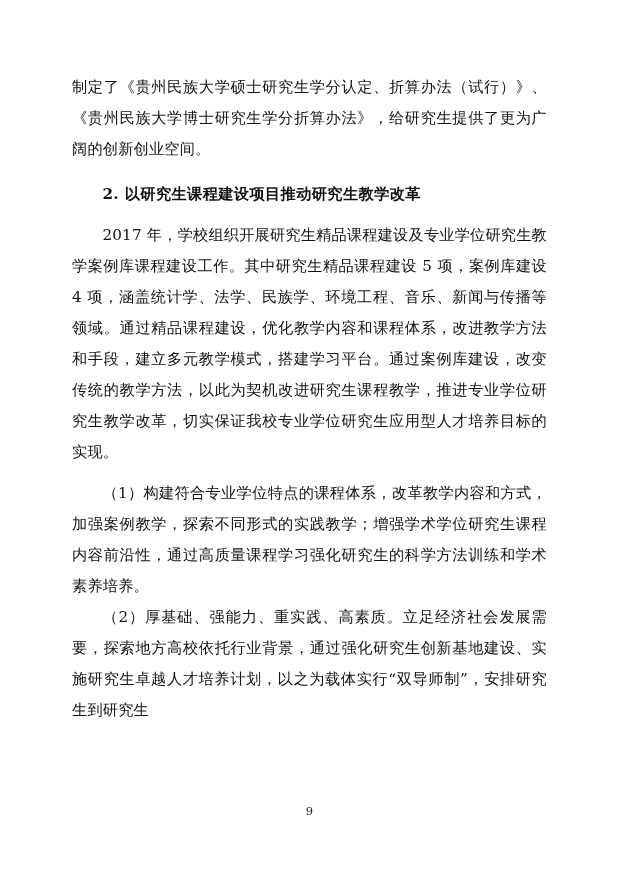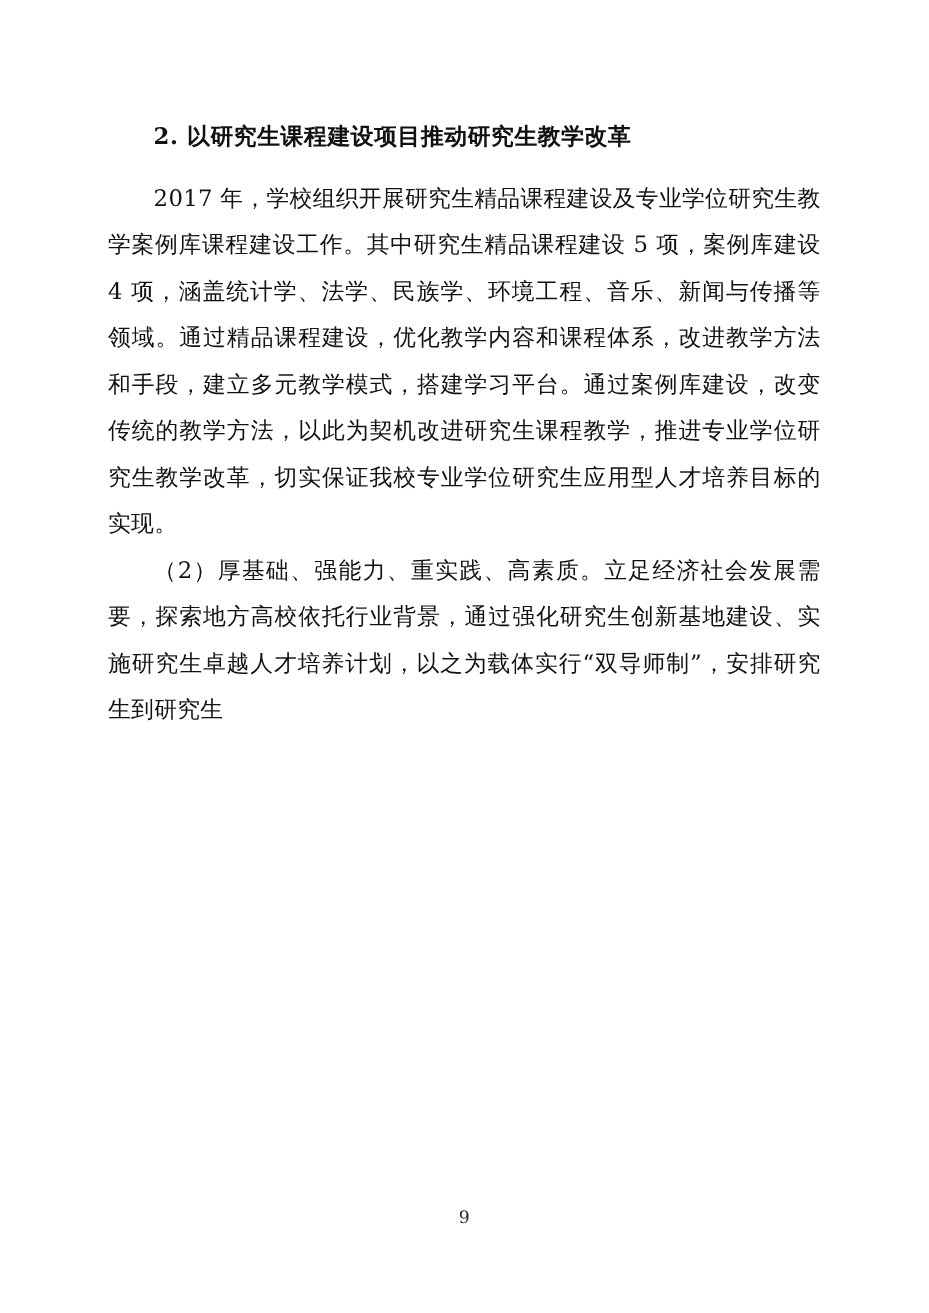--- a/index.html
+++ b/index.html
@@ -63,6 +63,7 @@
 
 <div class="page">
   <div class="content">
+    <p class="">制定了《贵州民族大学硕士研究生学分认定、折算办法（试行）》、《贵州民族大学博士研究生学分折算办法》，给研究生提供了更为广阔的创新创业空间。</p>
     <p class="heading">2. 以研究生课程建设项目推动研究生教学改革</p>
     <p class="indent">2017 年，学校组织开展研究生精品课程建设及专业学位研究生教学案例库课程建设工作。其中研究生精品课程建设 5 项，案例库建设 4 项，涵盖统计学、法学、民族学、环境工程、音乐、新闻与传播等领域。通过精品课程建设，优化教学内容和课程体系，改进教学方法和手段，建立多元教学模式，搭建学习平台。通过案例库建设，改变传统的教学方法，以此为契机改进研究生课程教学，推进专业学位研究生教学改革，切实保证我校专业学位研究生应用型人才培养目标的实现。</p>
     <p class="indent">（2）厚基础、强能力、重实践、高素质。立足经济社会发展需要，探索地方高校依托行业背景，通过强化研究生创新基地建设、实施研究生卓越人才培养计划，以之为载体实行“双导师制”，安排研究生到研究生</p>

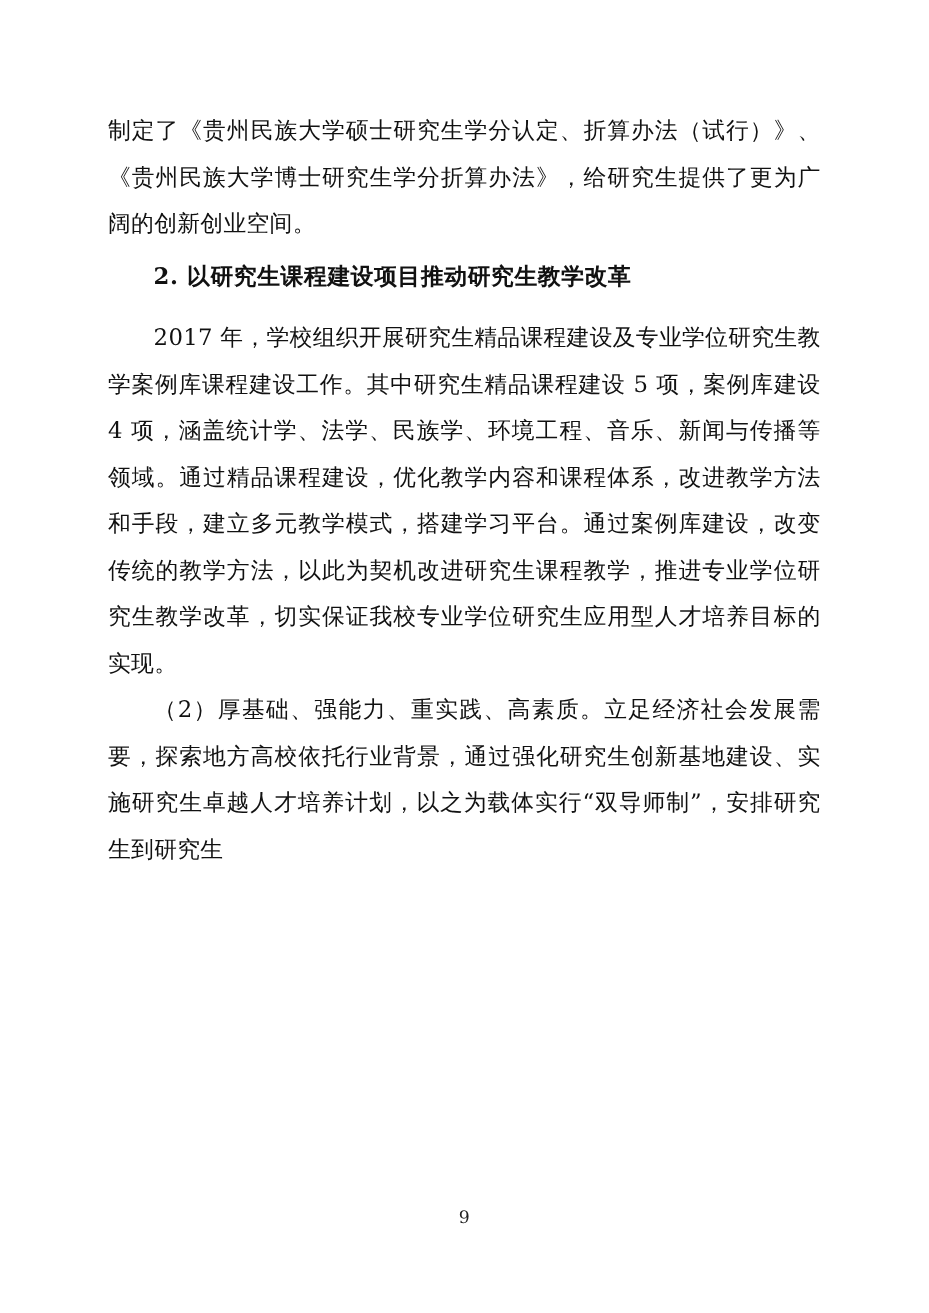--- a/index.html
+++ b/index.html
@@ -40,7 +40,7 @@
   p.heading {
     font-weight: bold;
     text-indent: 2em;
-    margin-top: 4px;
+    margin-top: 14px;
     margin-bottom: 10px;
     letter-spacing: 0.4px;
   }

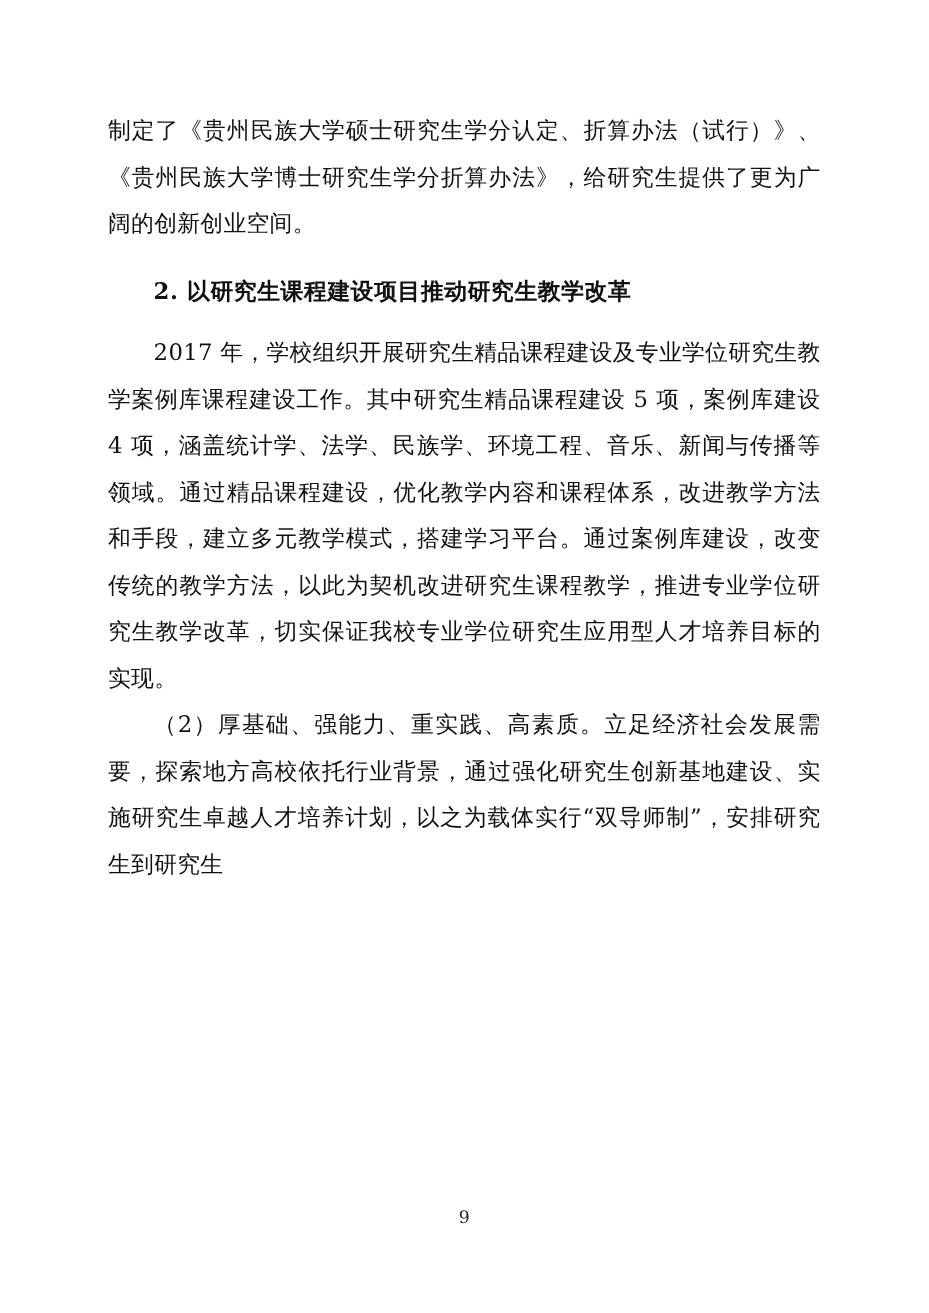--- a/index.html
+++ b/index.html
@@ -66,6 +66,7 @@
     <p class="">制定了《贵州民族大学硕士研究生学分认定、折算办法（试行）》、《贵州民族大学博士研究生学分折算办法》，给研究生提供了更为广阔的创新创业空间。</p>
     <p class="heading">2. 以研究生课程建设项目推动研究生教学改革</p>
     <p class="indent">2017 年，学校组织开展研究生精品课程建设及专业学位研究生教学案例库课程建设工作。其中研究生精品课程建设 5 项，案例库建设 4 项，涵盖统计学、法学、民族学、环境工程、音乐、新闻与传播等领域。通过精品课程建设，优化教学内容和课程体系，改进教学方法和手段，建立多元教学模式，搭建学习平台。通过案例库建设，改变传统的教学方法，以此为契机改进研究生课程教学，推进专业学位研究生教学改革，切实保证我校专业学位研究生应用型人才培养目标的实现。</p>
+    <p class="indent spaced">（1）构建符合专业学位特点的课程体系，改革教学内容和方式，加强案例教学，探索不同形式的实践教学；增强学术学位研究生课程内容前沿性，通过高质量课程学习强化研究生的科学方法训练和学术素养培养。</p>
     <p class="indent">（2）厚基础、强能力、重实践、高素质。立足经济社会发展需要，探索地方高校依托行业背景，通过强化研究生创新基地建设、实施研究生卓越人才培养计划，以之为载体实行“双导师制”，安排研究生到研究生</p>
   </div>
   <div class="page-number">9</div>

